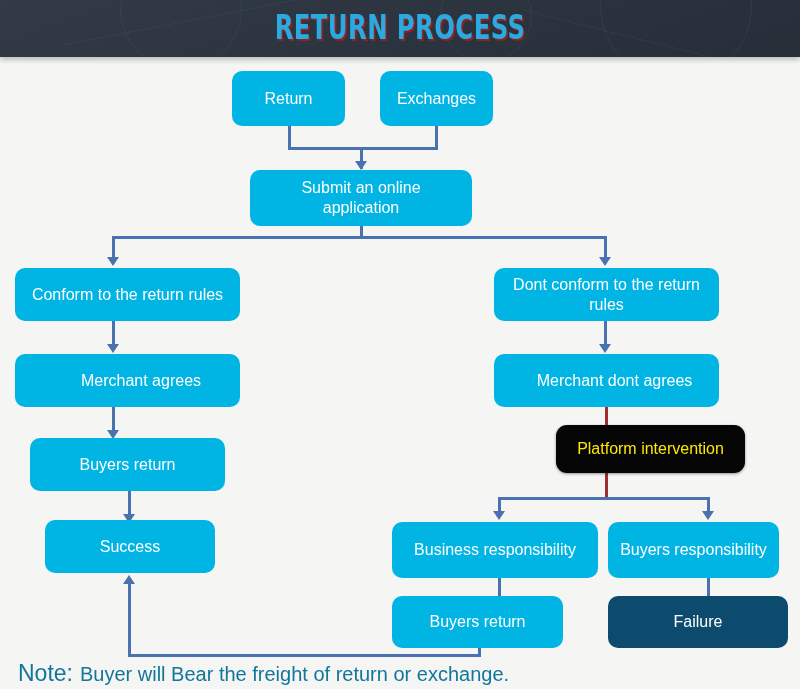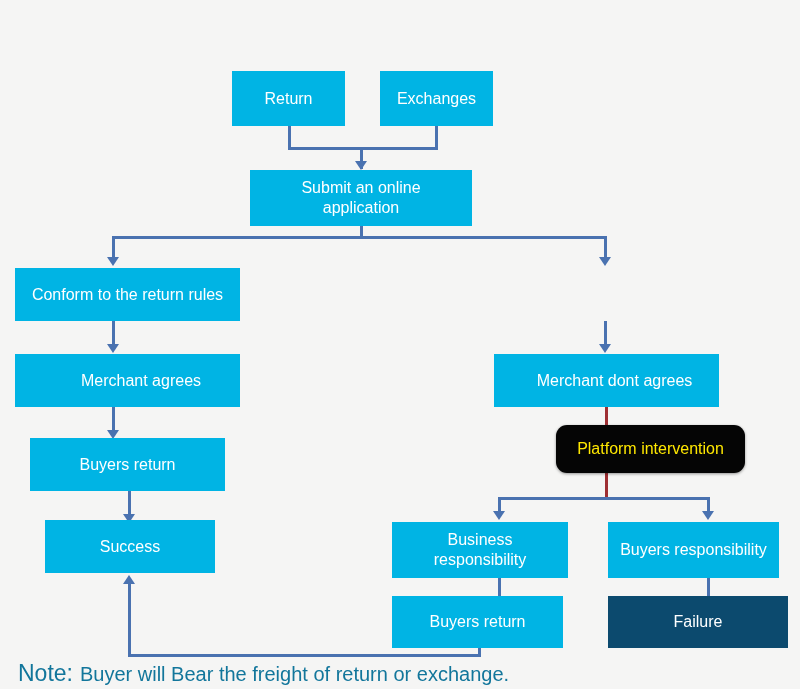--- a/index.html
+++ b/index.html
@@ -128,6 +128,14 @@
 
 <div id="canvas">
 
+  <div id="header">
+    <span class="deco d1"></span>
+    <span class="deco d2"></span>
+    <span class="deco d3"></span>
+    <span class="dline l1"></span>
+    <span class="dline l2"></span>
+    <div id="header-title">RETURN PROCESS</div>
+  </div>
 
   <div class="conn vline" style="left:288px; top:126px; height:24px;"></div>
 

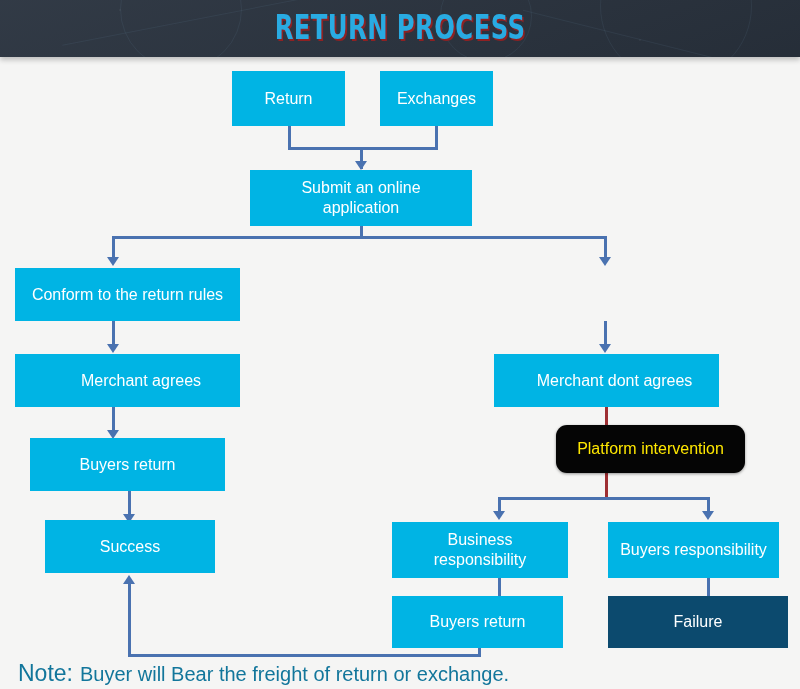--- a/index.html
+++ b/index.html
@@ -75,6 +75,7 @@
     line-height: 20px;
     background: #00b4e4;
     z-index: 3;
+    border-radius: 10px;
   }
   .node.black {
     background: #050505;

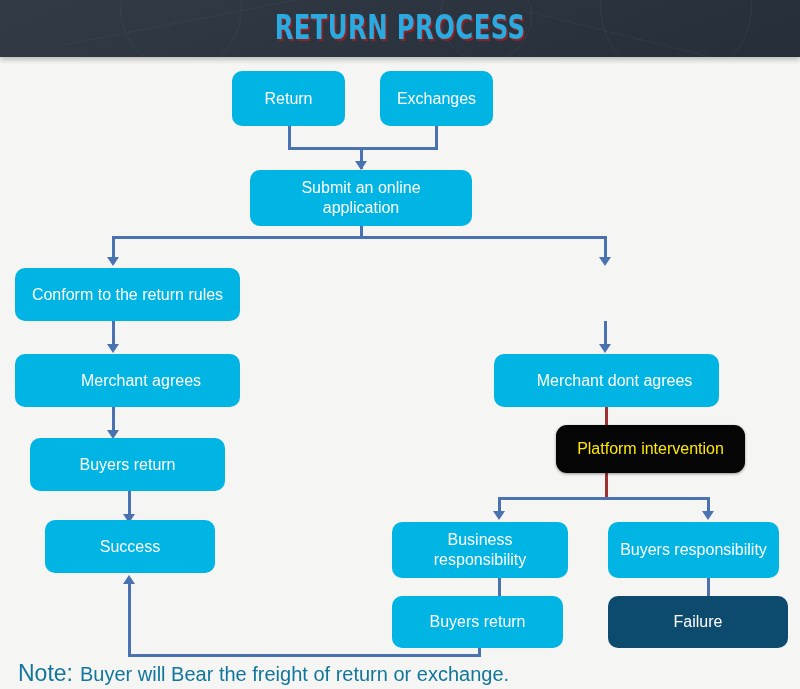--- a/index.html
+++ b/index.html
@@ -199,6 +199,7 @@
 
   <div class="node" style="left:45px; top:520px; width:170px; height:53px;">Success</div>
 
+  <div class="node" style="left:494px; top:268px; width:225px; height:53px; padding:0 12px;">Dont conform to the return rules</div>
 
   <div class="node" style="left:494px; top:354px; width:225px; height:53px;padding-left:16px;">Merchant dont agrees</div>
 

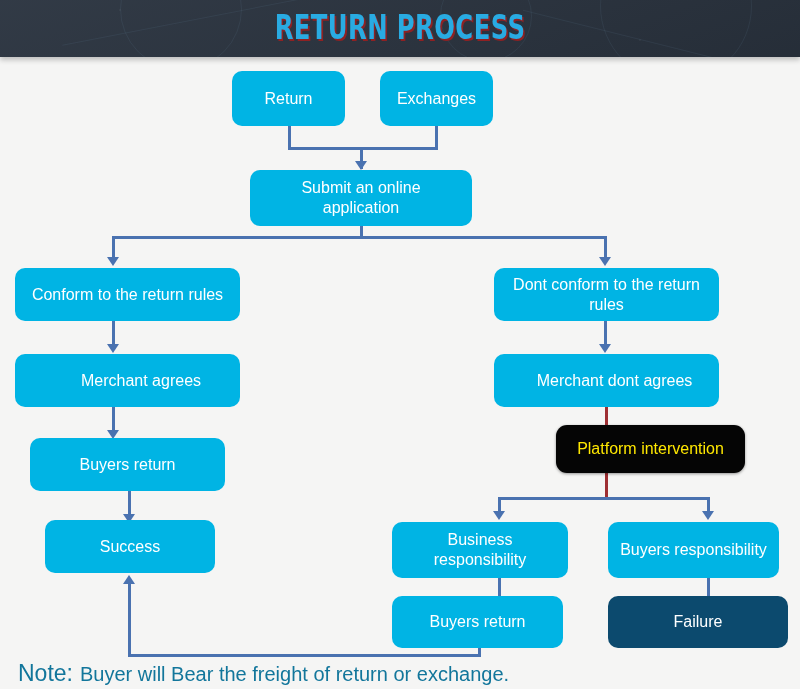--- a/index.html
+++ b/index.html
@@ -205,7 +205,7 @@
 
   <div class="node black" style="left:512px; top:425px; width:189px; height:48px; padding:0 10px; z-index:5;">Platform intervention</div>
 
-  <div class="node" style="left:392px; top:522px; width:176px; height:56px; padding:0 10px;">Business responsibility</div>
+  <div class="node" style="left:392px; top:522px; width:206px; height:56px; padding:0 10px;">Business responsibility</div>
 
   <div class="node" style="left:608px; top:522px; width:171px; height:56px; padding:0 2px;">Buyers responsibility</div>
 

